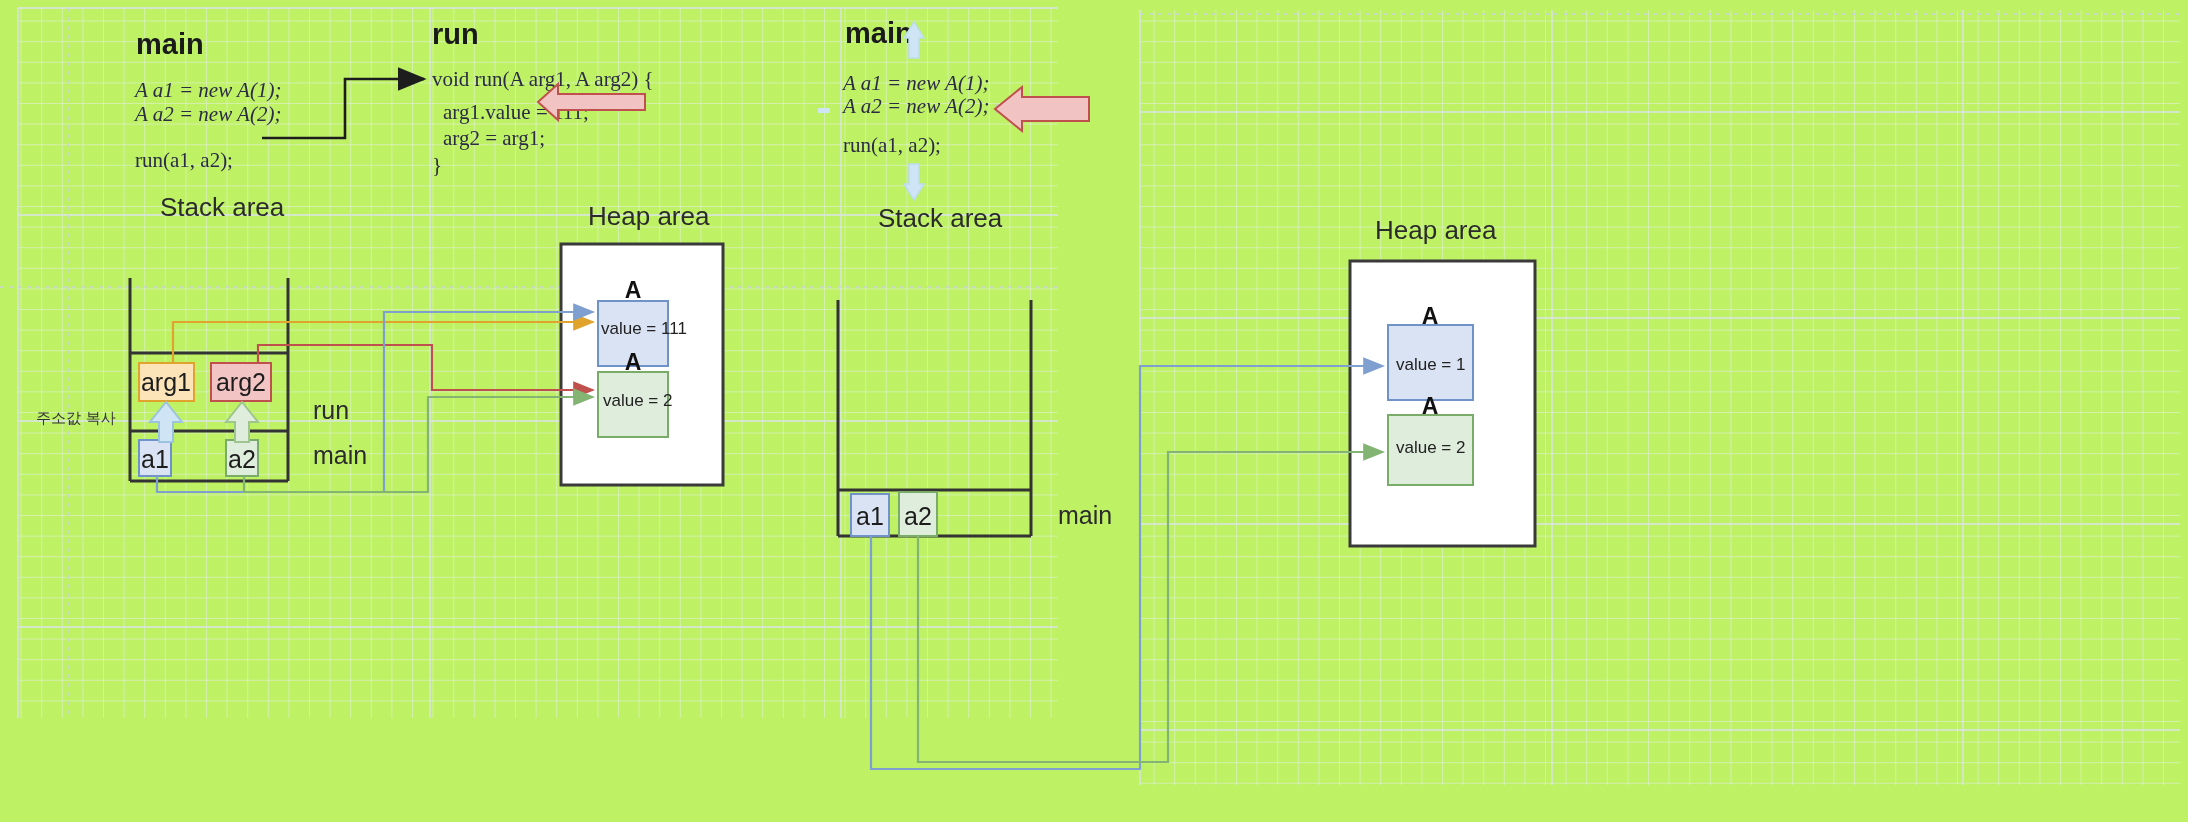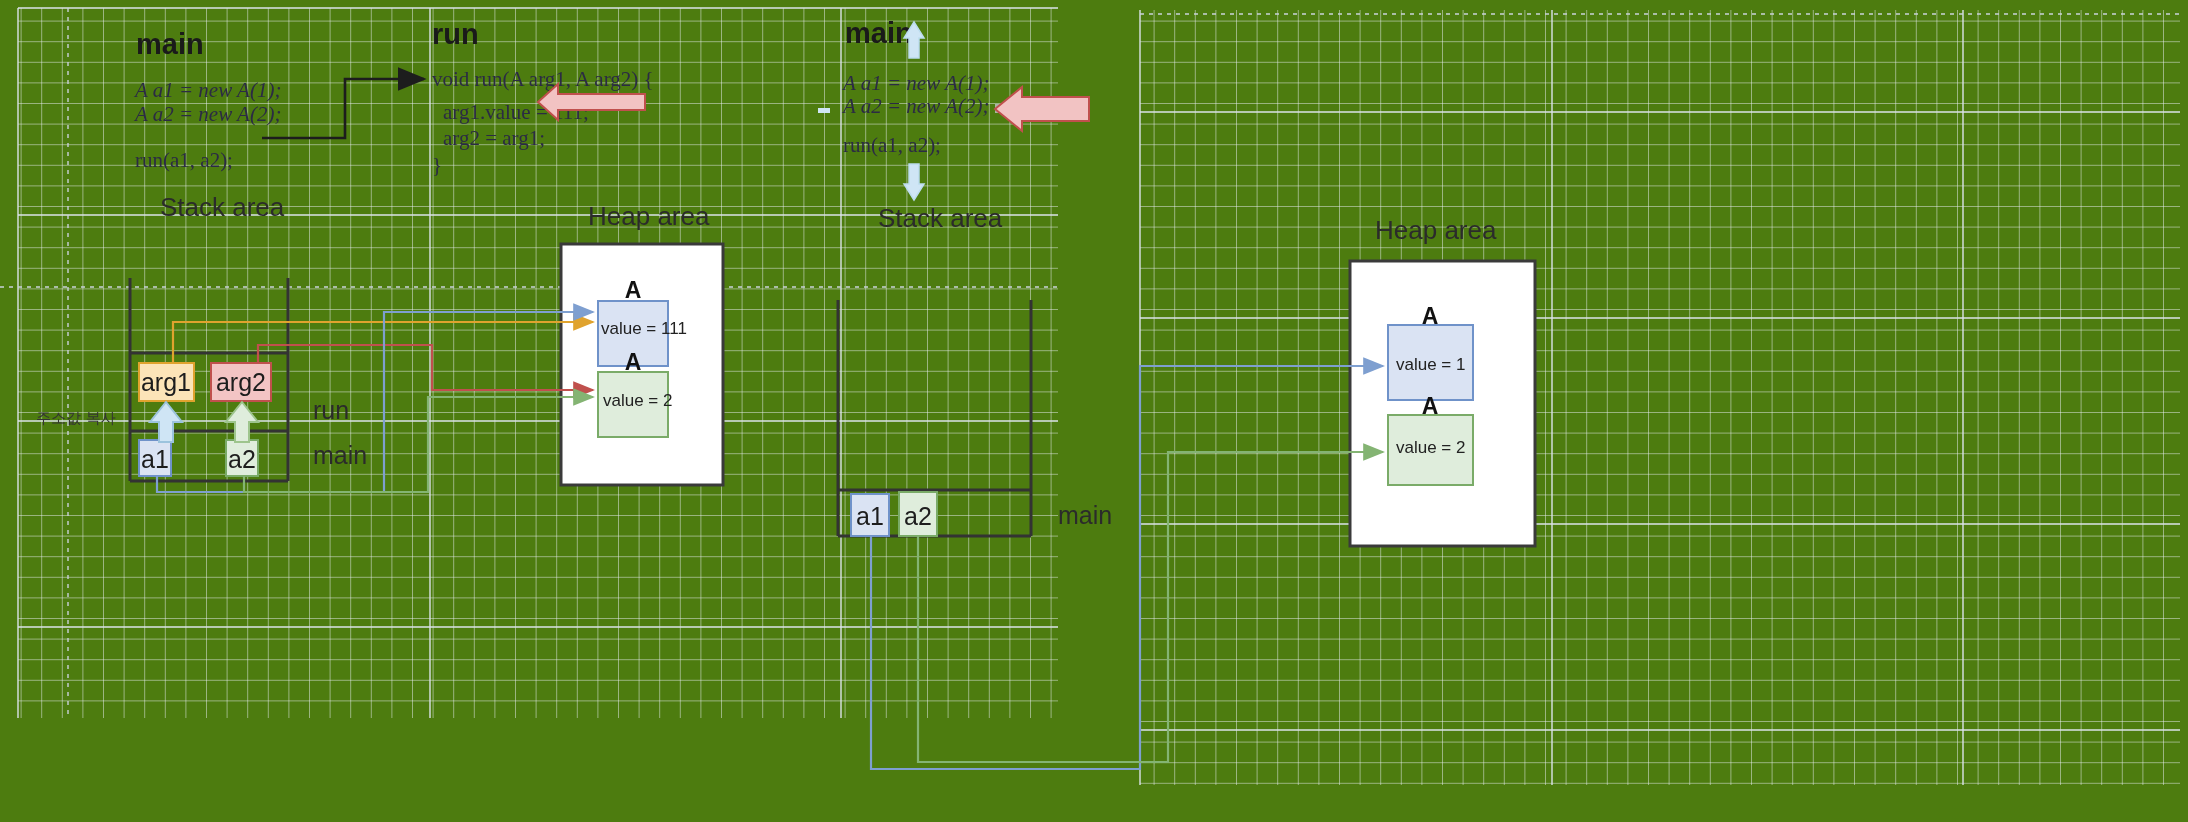--- a/index.html
+++ b/index.html
@@ -12,7 +12,7 @@
     position: relative;
     width: 2188px;
     height: 822px;
-    background: #4d7c0f;
+    background: #bef264;
     font-family: "Liberation Sans", sans-serif;
     overflow: hidden;
   }

